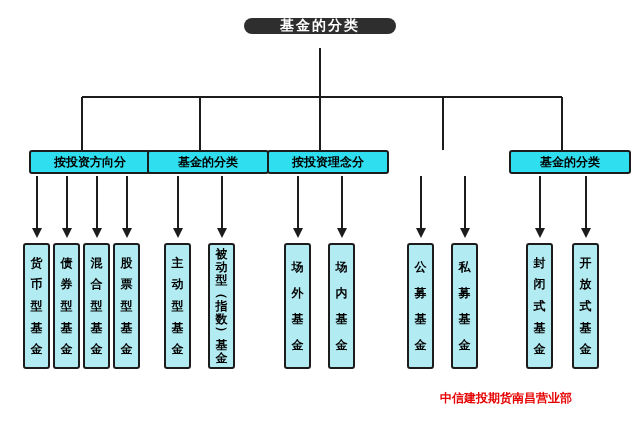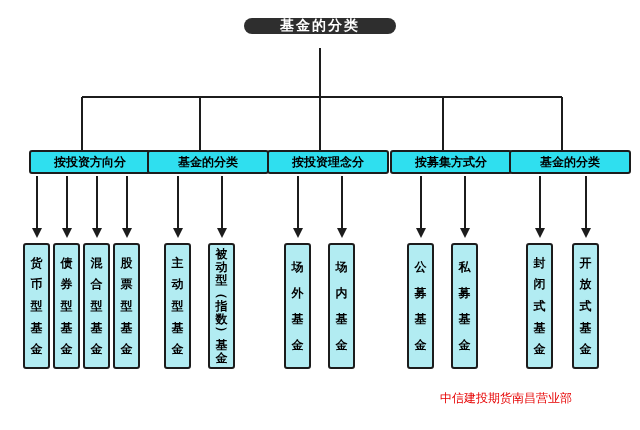--- a/index.html
+++ b/index.html
@@ -79,7 +79,6 @@
   <div class="cat" style="left:29px">按投资方向分</div>
   <div class="cat" style="left:147px">基金的分类</div>
   <div class="cat" style="left:267px">按投资理念分</div>
-  <div class="cat" style="left:390px">按募集方式分</div>
   <div class="cat" style="left:509px">基金的分类</div>
 
   <div class="leaf" style="left:23px">

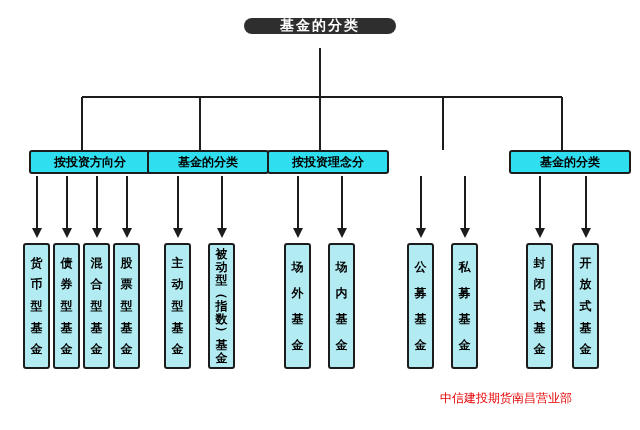--- a/index.html
+++ b/index.html
@@ -34,7 +34,7 @@
   .leaf span.rot{transform:rotate(90deg);}
   .footer{
     position:absolute;top:390px;right:68px;
-    color:var(--footer-text,#e60000);font-size:12px;font-weight:normal;
+    color:var(--footer-text,#e60000);font-size:12px;font-weight:bold;
   }
 </style>
 </head>

